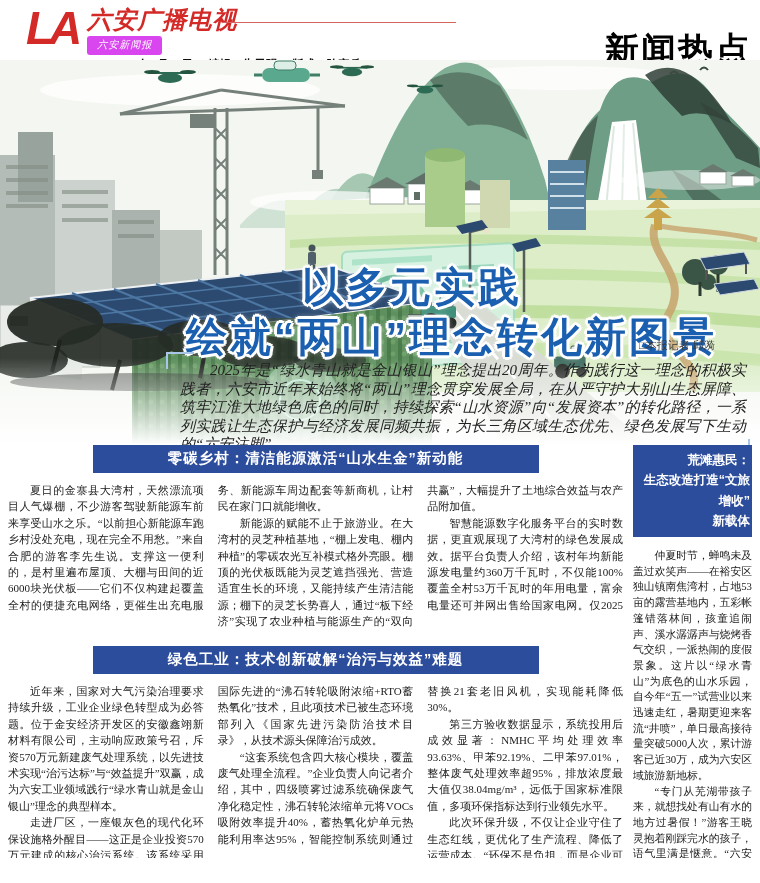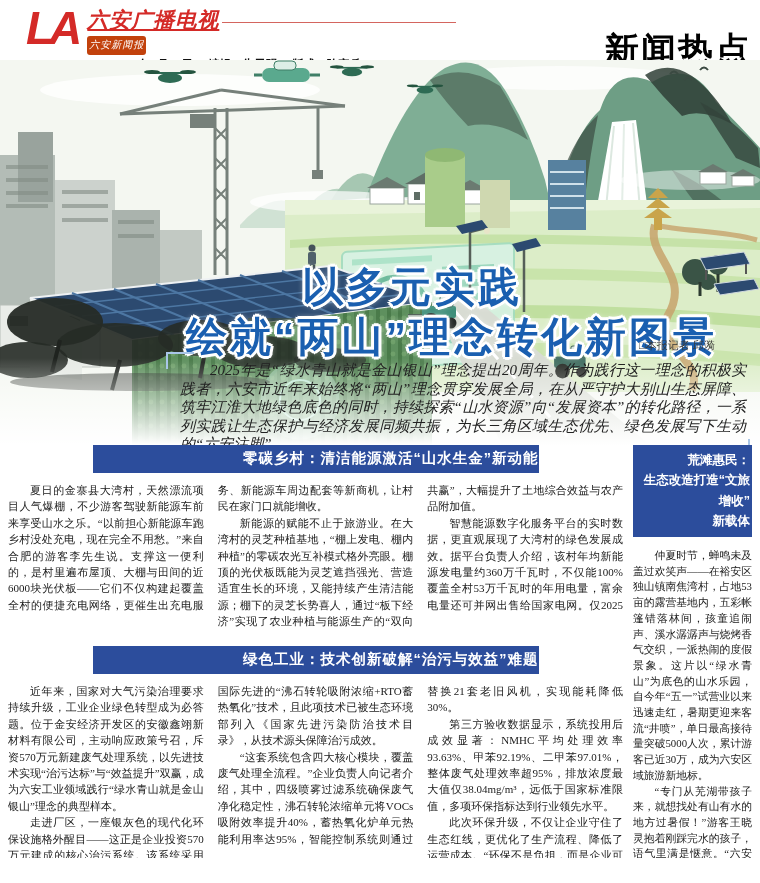--- a/index.html
+++ b/index.html
@@ -13,7 +13,7 @@
              font-size:46px;line-height:44px;color:#d42a27;letter-spacing:-5px;}
   .logo-text{margin-left:10px;padding-top:3px;}
   .logo-name{font-family:"DejaVu Serif",serif;font-weight:bold;font-style:italic;
-             font-size:21px;color:#d42a27;line-height:22px;letter-spacing:1px;text-decoration:underline;}
+             font-size:24px;color:#d42a27;line-height:22px;letter-spacing:1px;}
   .logo-badge{display:inline-block;margin-top:5px;background:#c2410c;color:#fff;
               font-family:"DejaVu Serif",serif;font-style:italic;font-size:10px;
               padding:2px 2px 3px;border-radius:3px;letter-spacing:1px;}

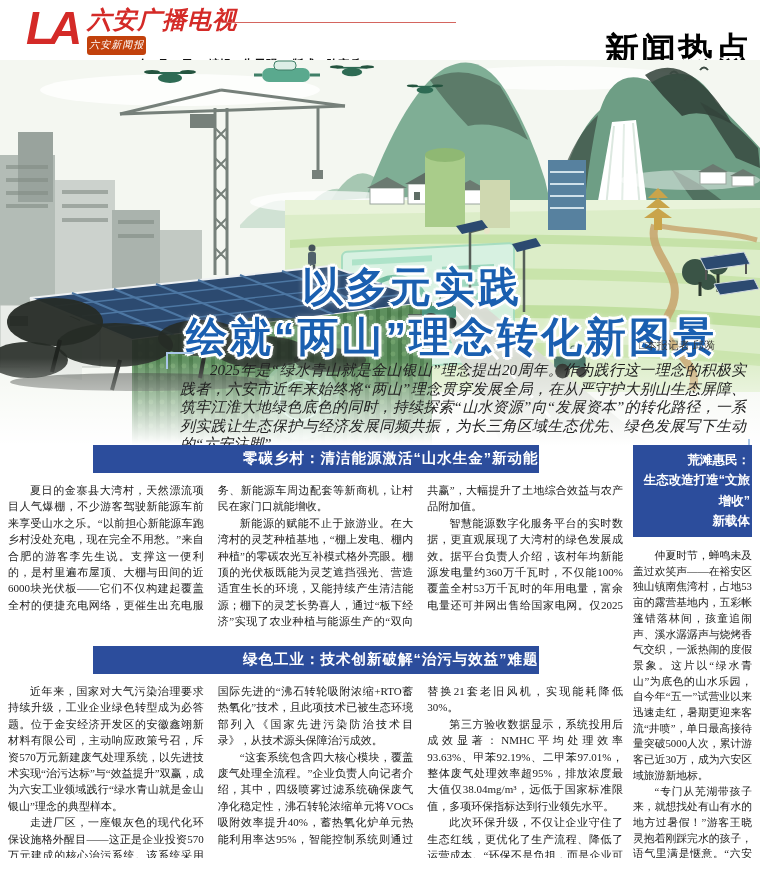--- a/index.html
+++ b/index.html
@@ -14,9 +14,9 @@
   .logo-text{margin-left:10px;padding-top:3px;}
   .logo-name{font-family:"DejaVu Serif",serif;font-weight:bold;font-style:italic;
              font-size:24px;color:#d42a27;line-height:22px;letter-spacing:1px;}
-  .logo-badge{display:inline-block;margin-top:5px;background:#c2410c;color:#fff;
+  .logo-badge{display:inline-block;margin-top:5px;background:#d946ef;color:#fff;
               font-family:"DejaVu Serif",serif;font-style:italic;font-size:10px;
-              padding:2px 2px 3px;border-radius:3px;letter-spacing:1px;}
+              padding:2px 10px 3px;border-radius:3px;letter-spacing:1px;}
   .logo-rule{position:absolute;left:222px;top:22px;width:234px;height:1px;background:#d4655f;}
   .dateline{position:absolute;left:0;top:57px;display:flex;align-items:center;width:460px;gap:40px;}
   .rule{height:4px;background:#c9c9c9;}

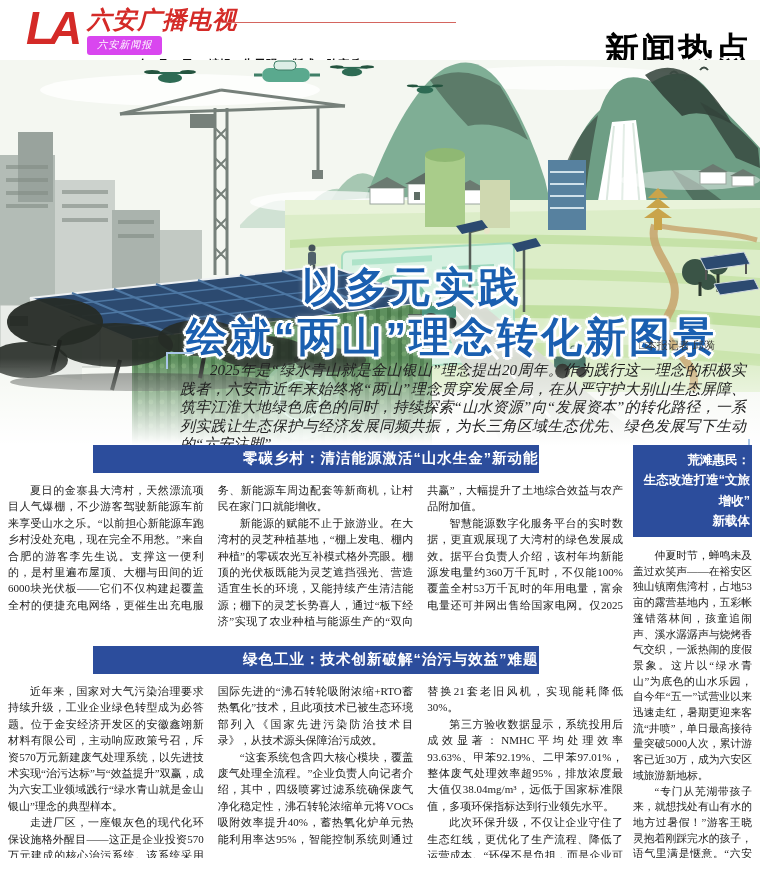--- a/index.html
+++ b/index.html
@@ -53,7 +53,7 @@
   .content{display:flex;gap:10px;padding:0 8px;height:413px;overflow:hidden;margin-top:0;}
   .main{width:615px;flex:0 0 615px;}
   .bar{background:#2c4d9c;color:#fff;font-family:"Liberation Sans",sans-serif;font-weight:bold;
-       font-size:14.5px;text-align:right;padding:4px 0 5px;width:446px;margin:0 auto 9px;
+       font-size:14.5px;text-align:center;padding:4px 0 5px;width:446px;margin:0 auto 9px;
        letter-spacing:1px;}
   .bar2{margin-top:7px;}
   .cols3{column-count:3;column-gap:14px;text-align:justify;font-size:11px;line-height:16.4px;

